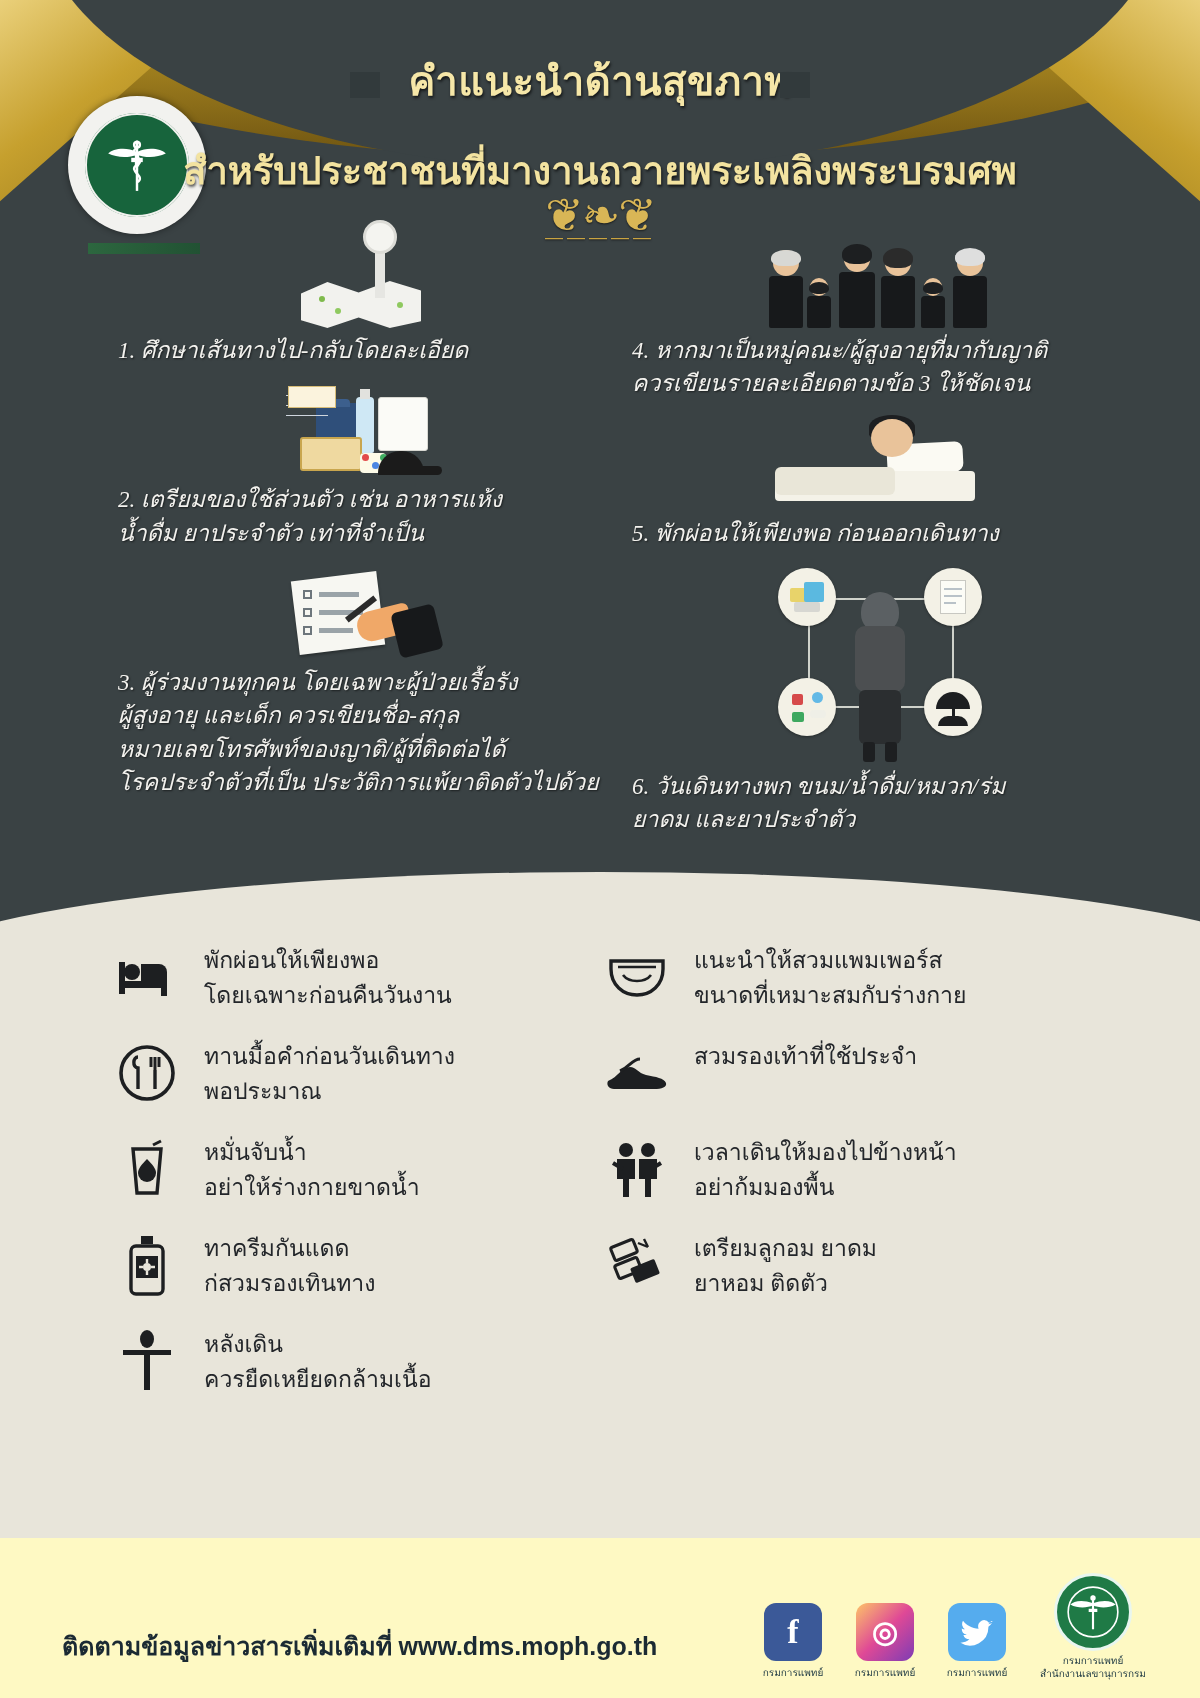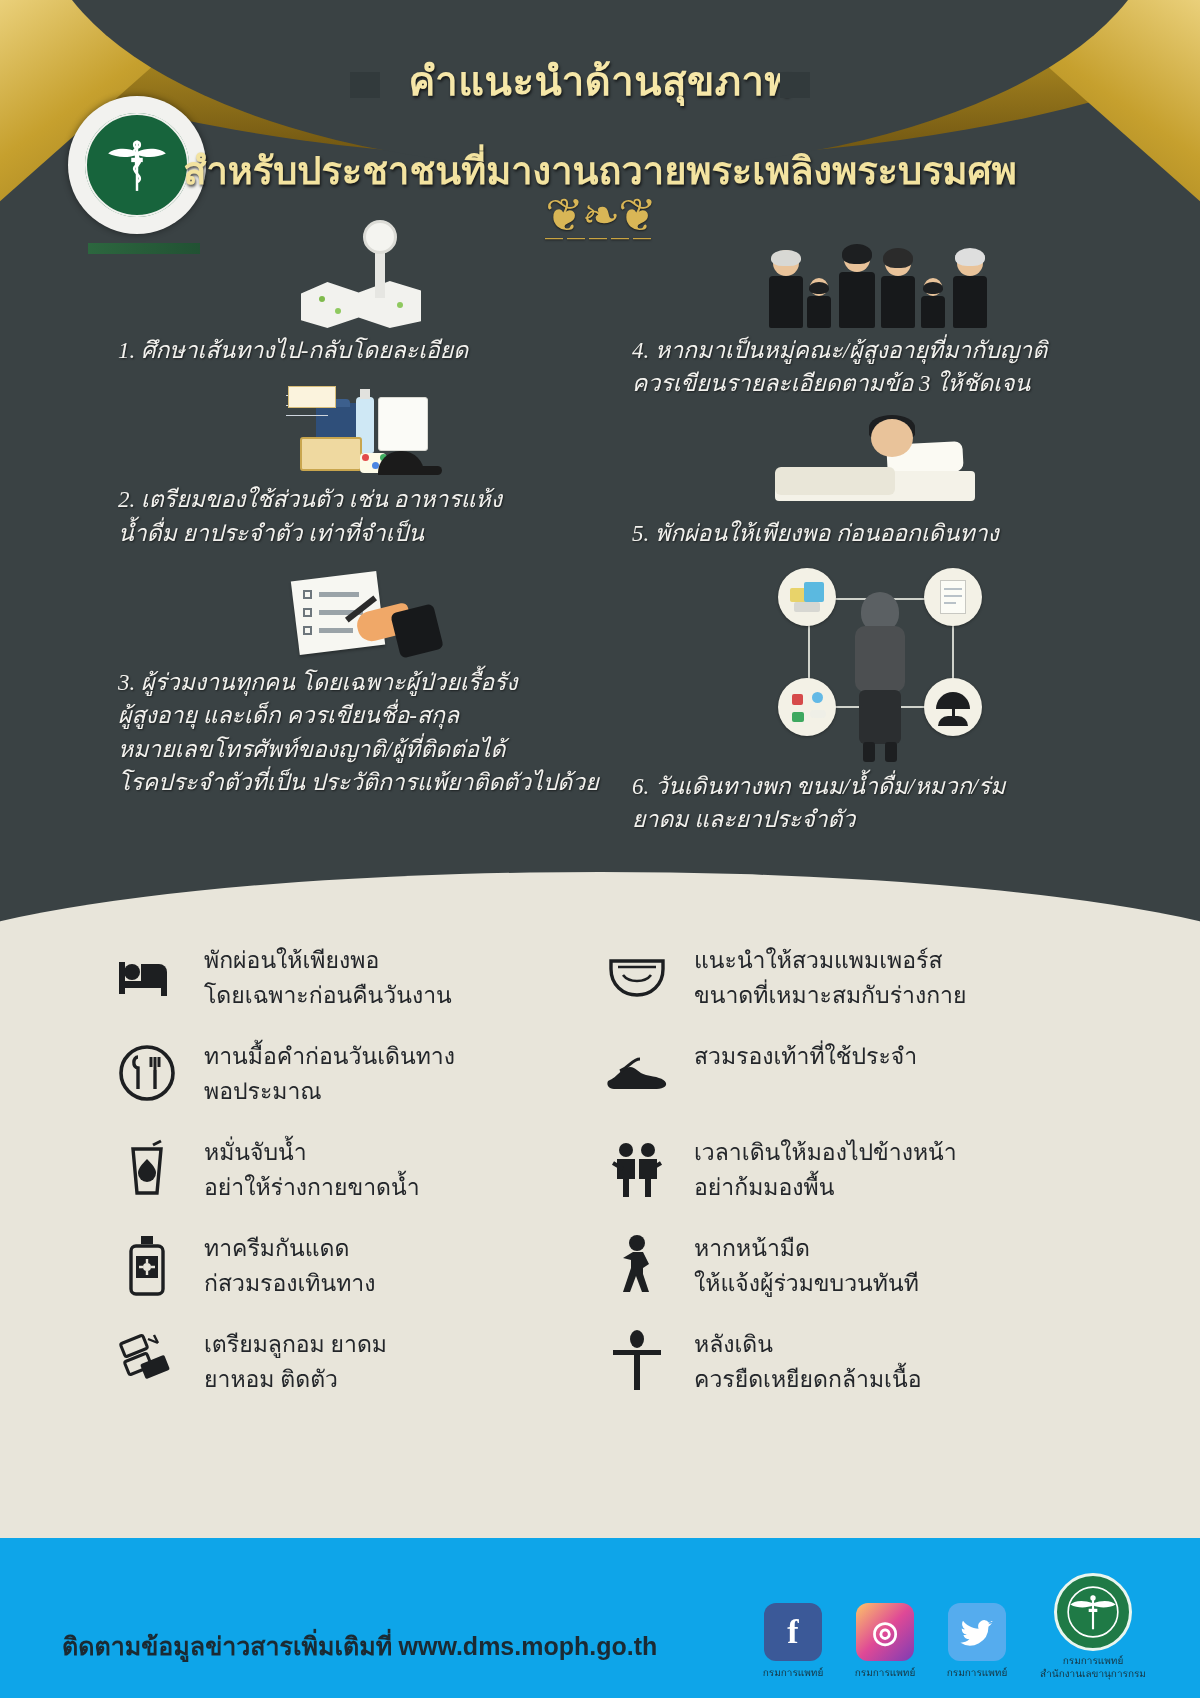--- a/index.html
+++ b/index.html
@@ -602,18 +602,6 @@
       </div>
     </div>
 
-    <div class="advice-row">
-      <div class="advice-icon">
-        <svg width="48" height="62" viewBox="0 0 48 62">
-          <circle cx="24" cy="9" r="8" fill="#1d1f21"></circle>
-          <path d="M20 18 h10 l6 12 -6 4 v6 l6 18 h-7 l-6 -16 -6 16 h-7 l8 -24 v-8 l-8 -2 z" fill="#1d1f21"></path>
-        </svg>
-      </div>
-      <div class="advice-text">
-        <span class="ln">หากหน้ามืด</span>
-        <span class="ln">ให้แจ้งผู้ร่วมขบวนทันที</span>
-      </div>
-    </div>
 
     <div class="advice-row">
       <div class="advice-icon">

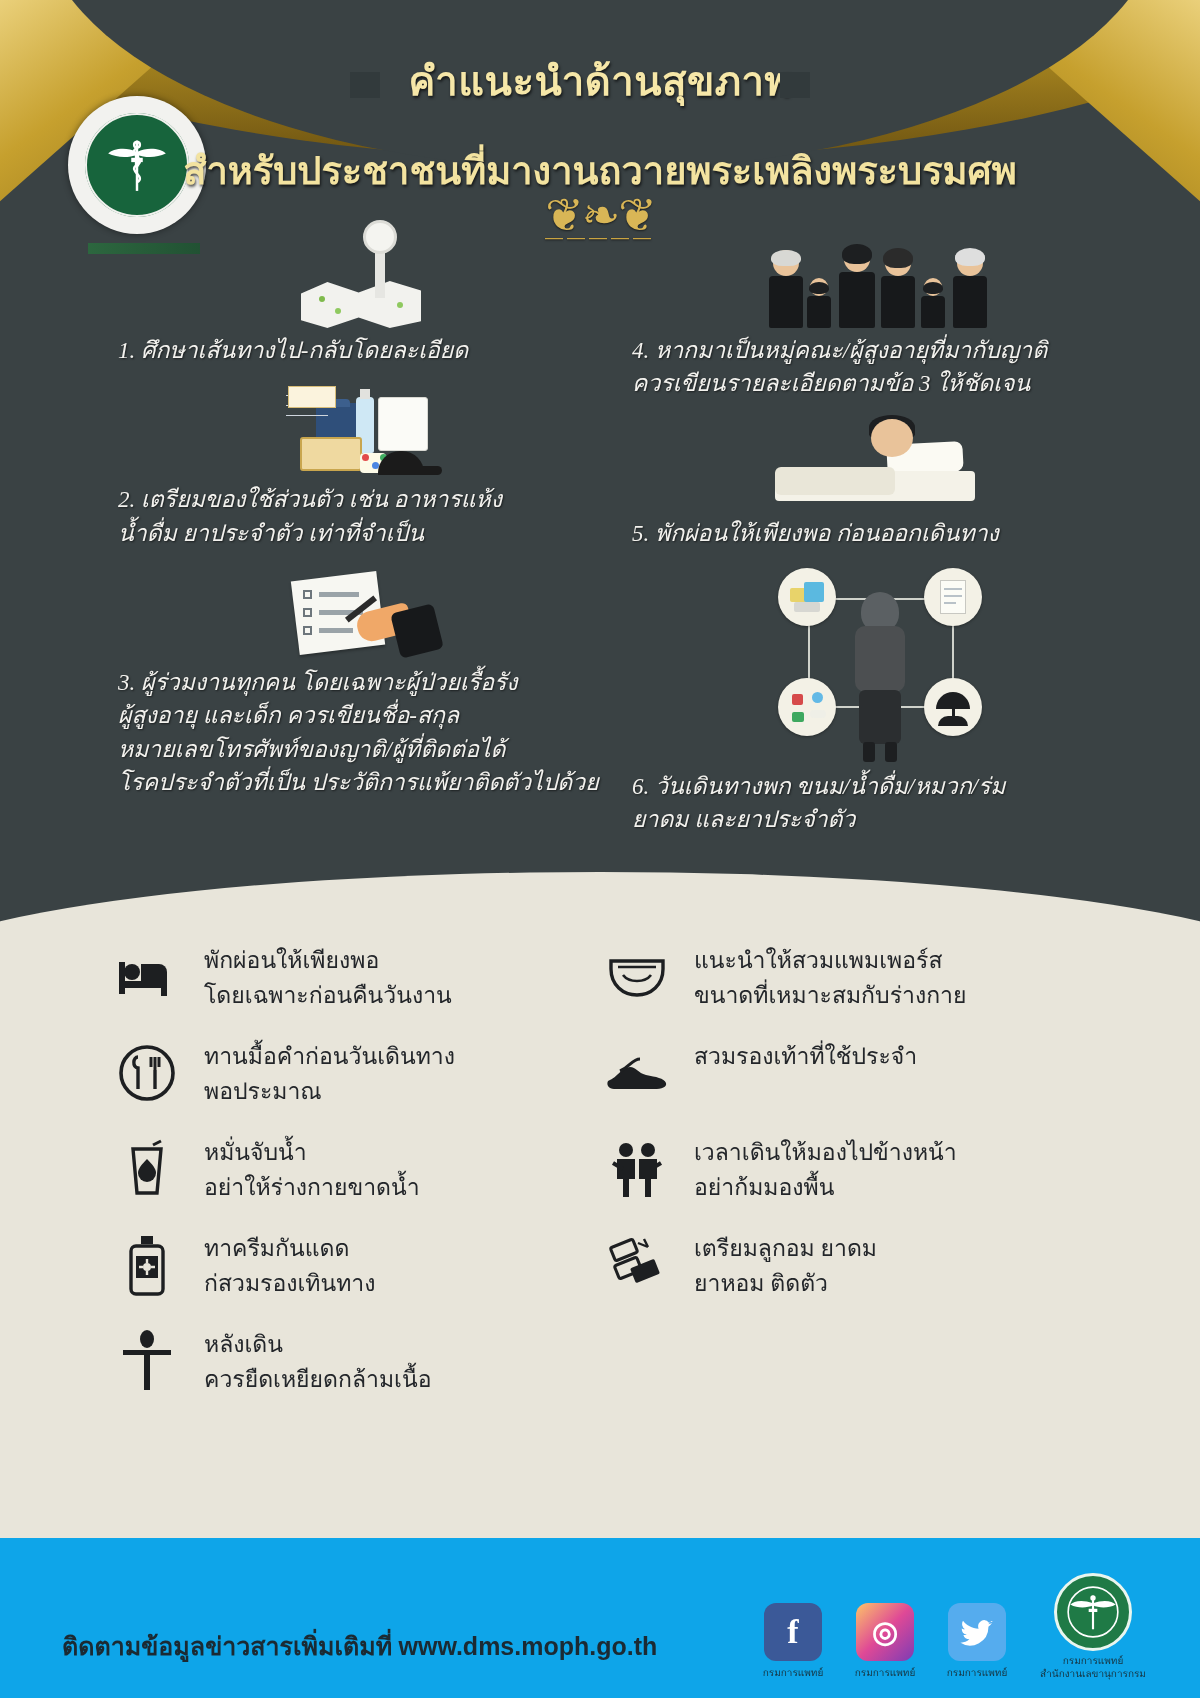--- a/index.html
+++ b/index.html
@@ -239,7 +239,7 @@
   
   .footer {
     position: absolute; left: 0; bottom: 0; width: 1200px; height: 160px;
-    background: #0ea5e9;
+    background: #fef9c3;
   }
   .footer-text {
     position: absolute; left: 62px; bottom: 32px;

